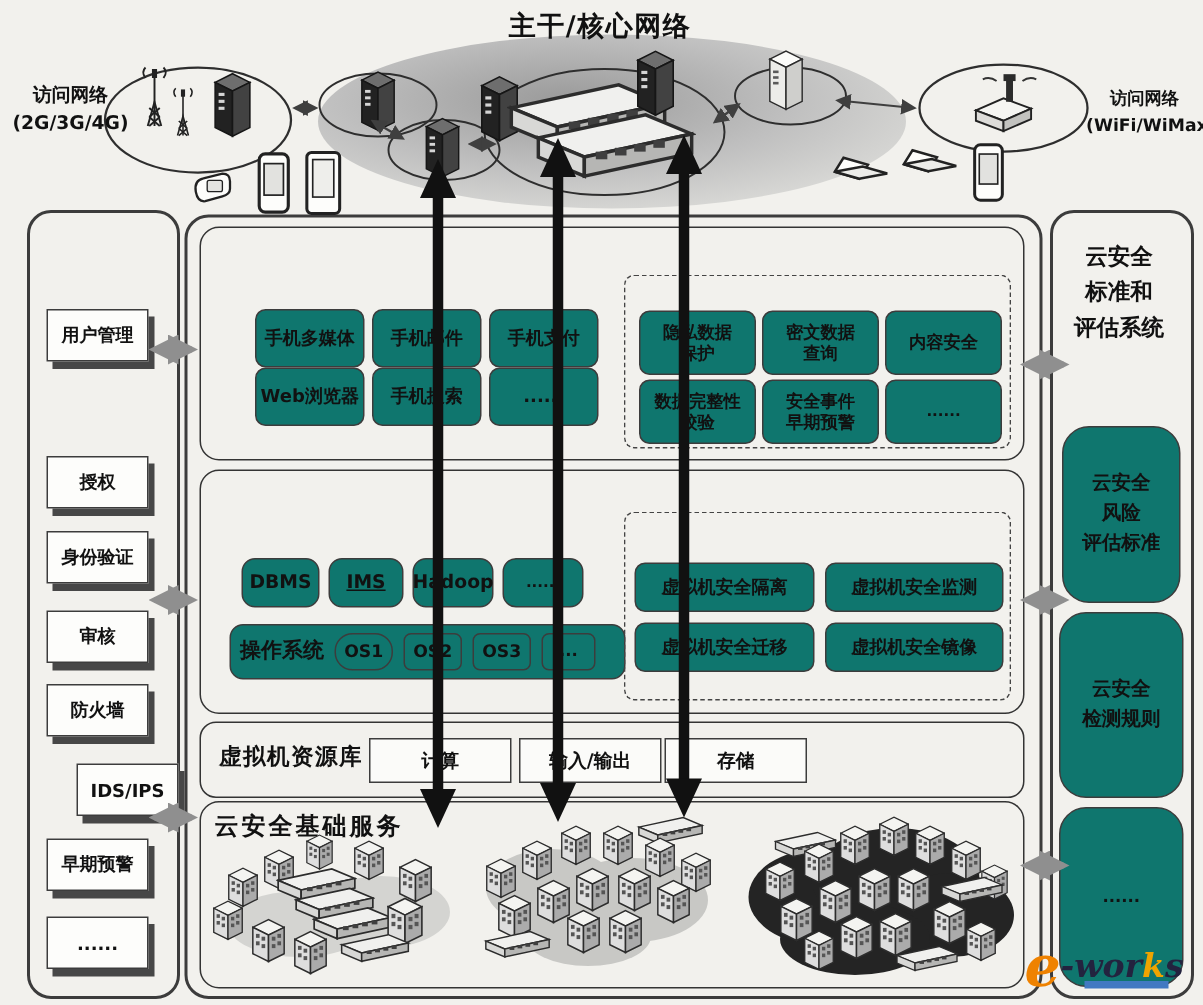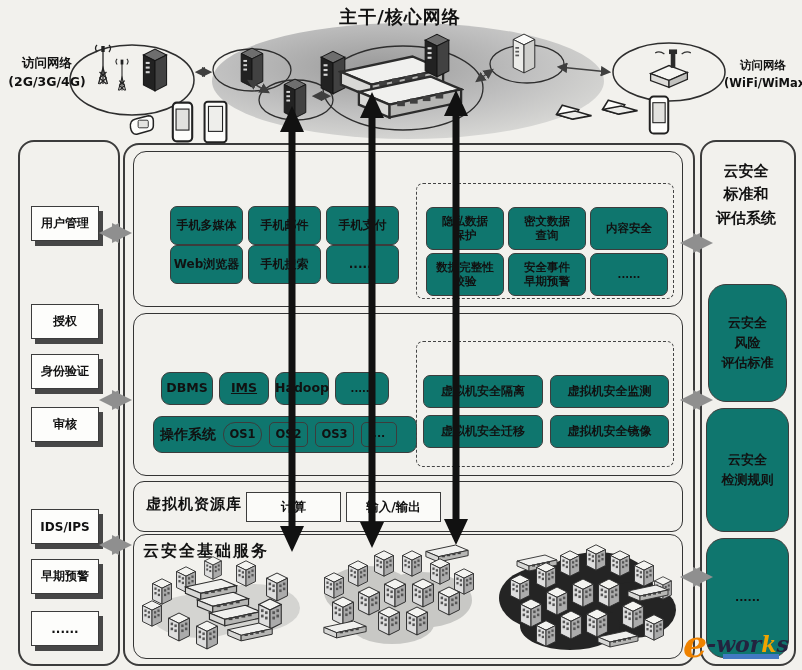--- a/index.html
+++ b/index.html
@@ -49,6 +49,7 @@
     <div class="box3d" style="top:162px;">授权</div>
     <div class="box3d" style="top:212px;">身份验证</div>
     <div class="box3d" style="top:265px;">审核</div>
+    <div class="box3d" style="top:314px;">防火墙</div>
     <div class="box3d" style="top:367px;">IDS/IPS</div>
     <div class="box3d" style="top:417px;">早期预警</div>
     <div class="box3d" style="top:469px;">......</div>

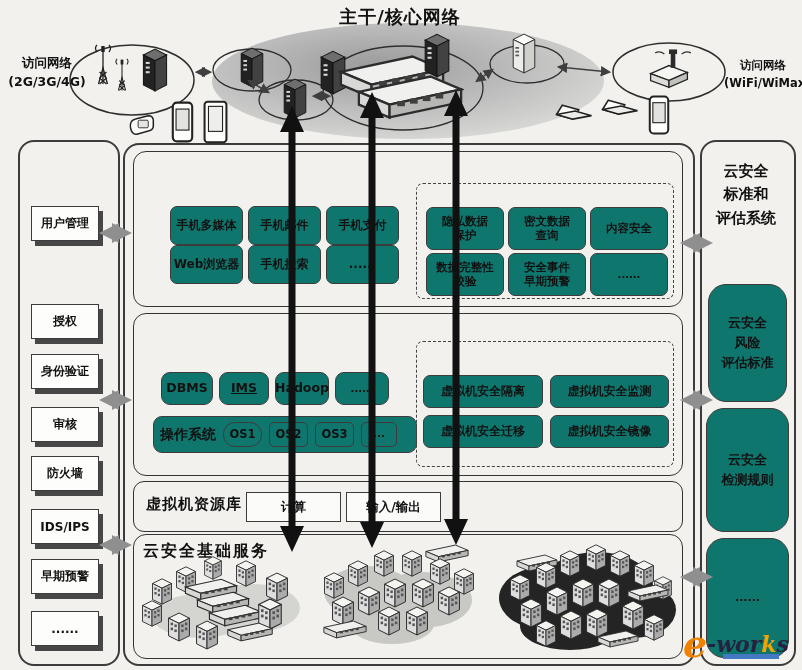--- a/index.html
+++ b/index.html
@@ -120,6 +120,7 @@
     <div class="sec-title" style="left:12px;top:13px;font-size:15px;letter-spacing:1px;">虚拟机资源库</div>
     <div class="sqbox" style="left:112px;top:10px;width:93px;height:28px;font-size:12.5px;text-align:center;">计算</div>
     <div class="sqbox" style="left:212px;top:10px;width:93px;height:28px;font-size:12.5px;">输入/输出</div>
+    <div class="sqbox" style="left:309px;top:10px;width:93px;height:28px;font-size:12.5px;">存储</div>
   </div>
 
   <div class="section" style="left:133px;top:534px;width:548px;height:123px;">

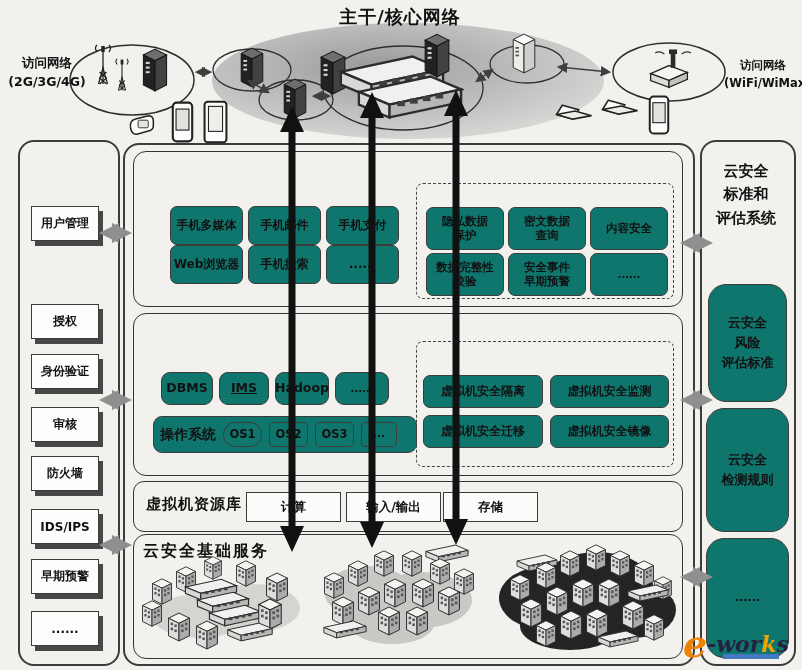--- a/index.html
+++ b/index.html
@@ -50,7 +50,7 @@
     <div class="box3d" style="top:212px;">身份验证</div>
     <div class="box3d" style="top:265px;">审核</div>
     <div class="box3d" style="top:314px;">防火墙</div>
-    <div class="box3d" style="top:367px;">IDS/IPS</div>
+    <div class="box3d" style="top:367px;margin-left:20px;">IDS/IPS</div>
     <div class="box3d" style="top:417px;">早期预警</div>
     <div class="box3d" style="top:469px;">......</div>
   </div>

